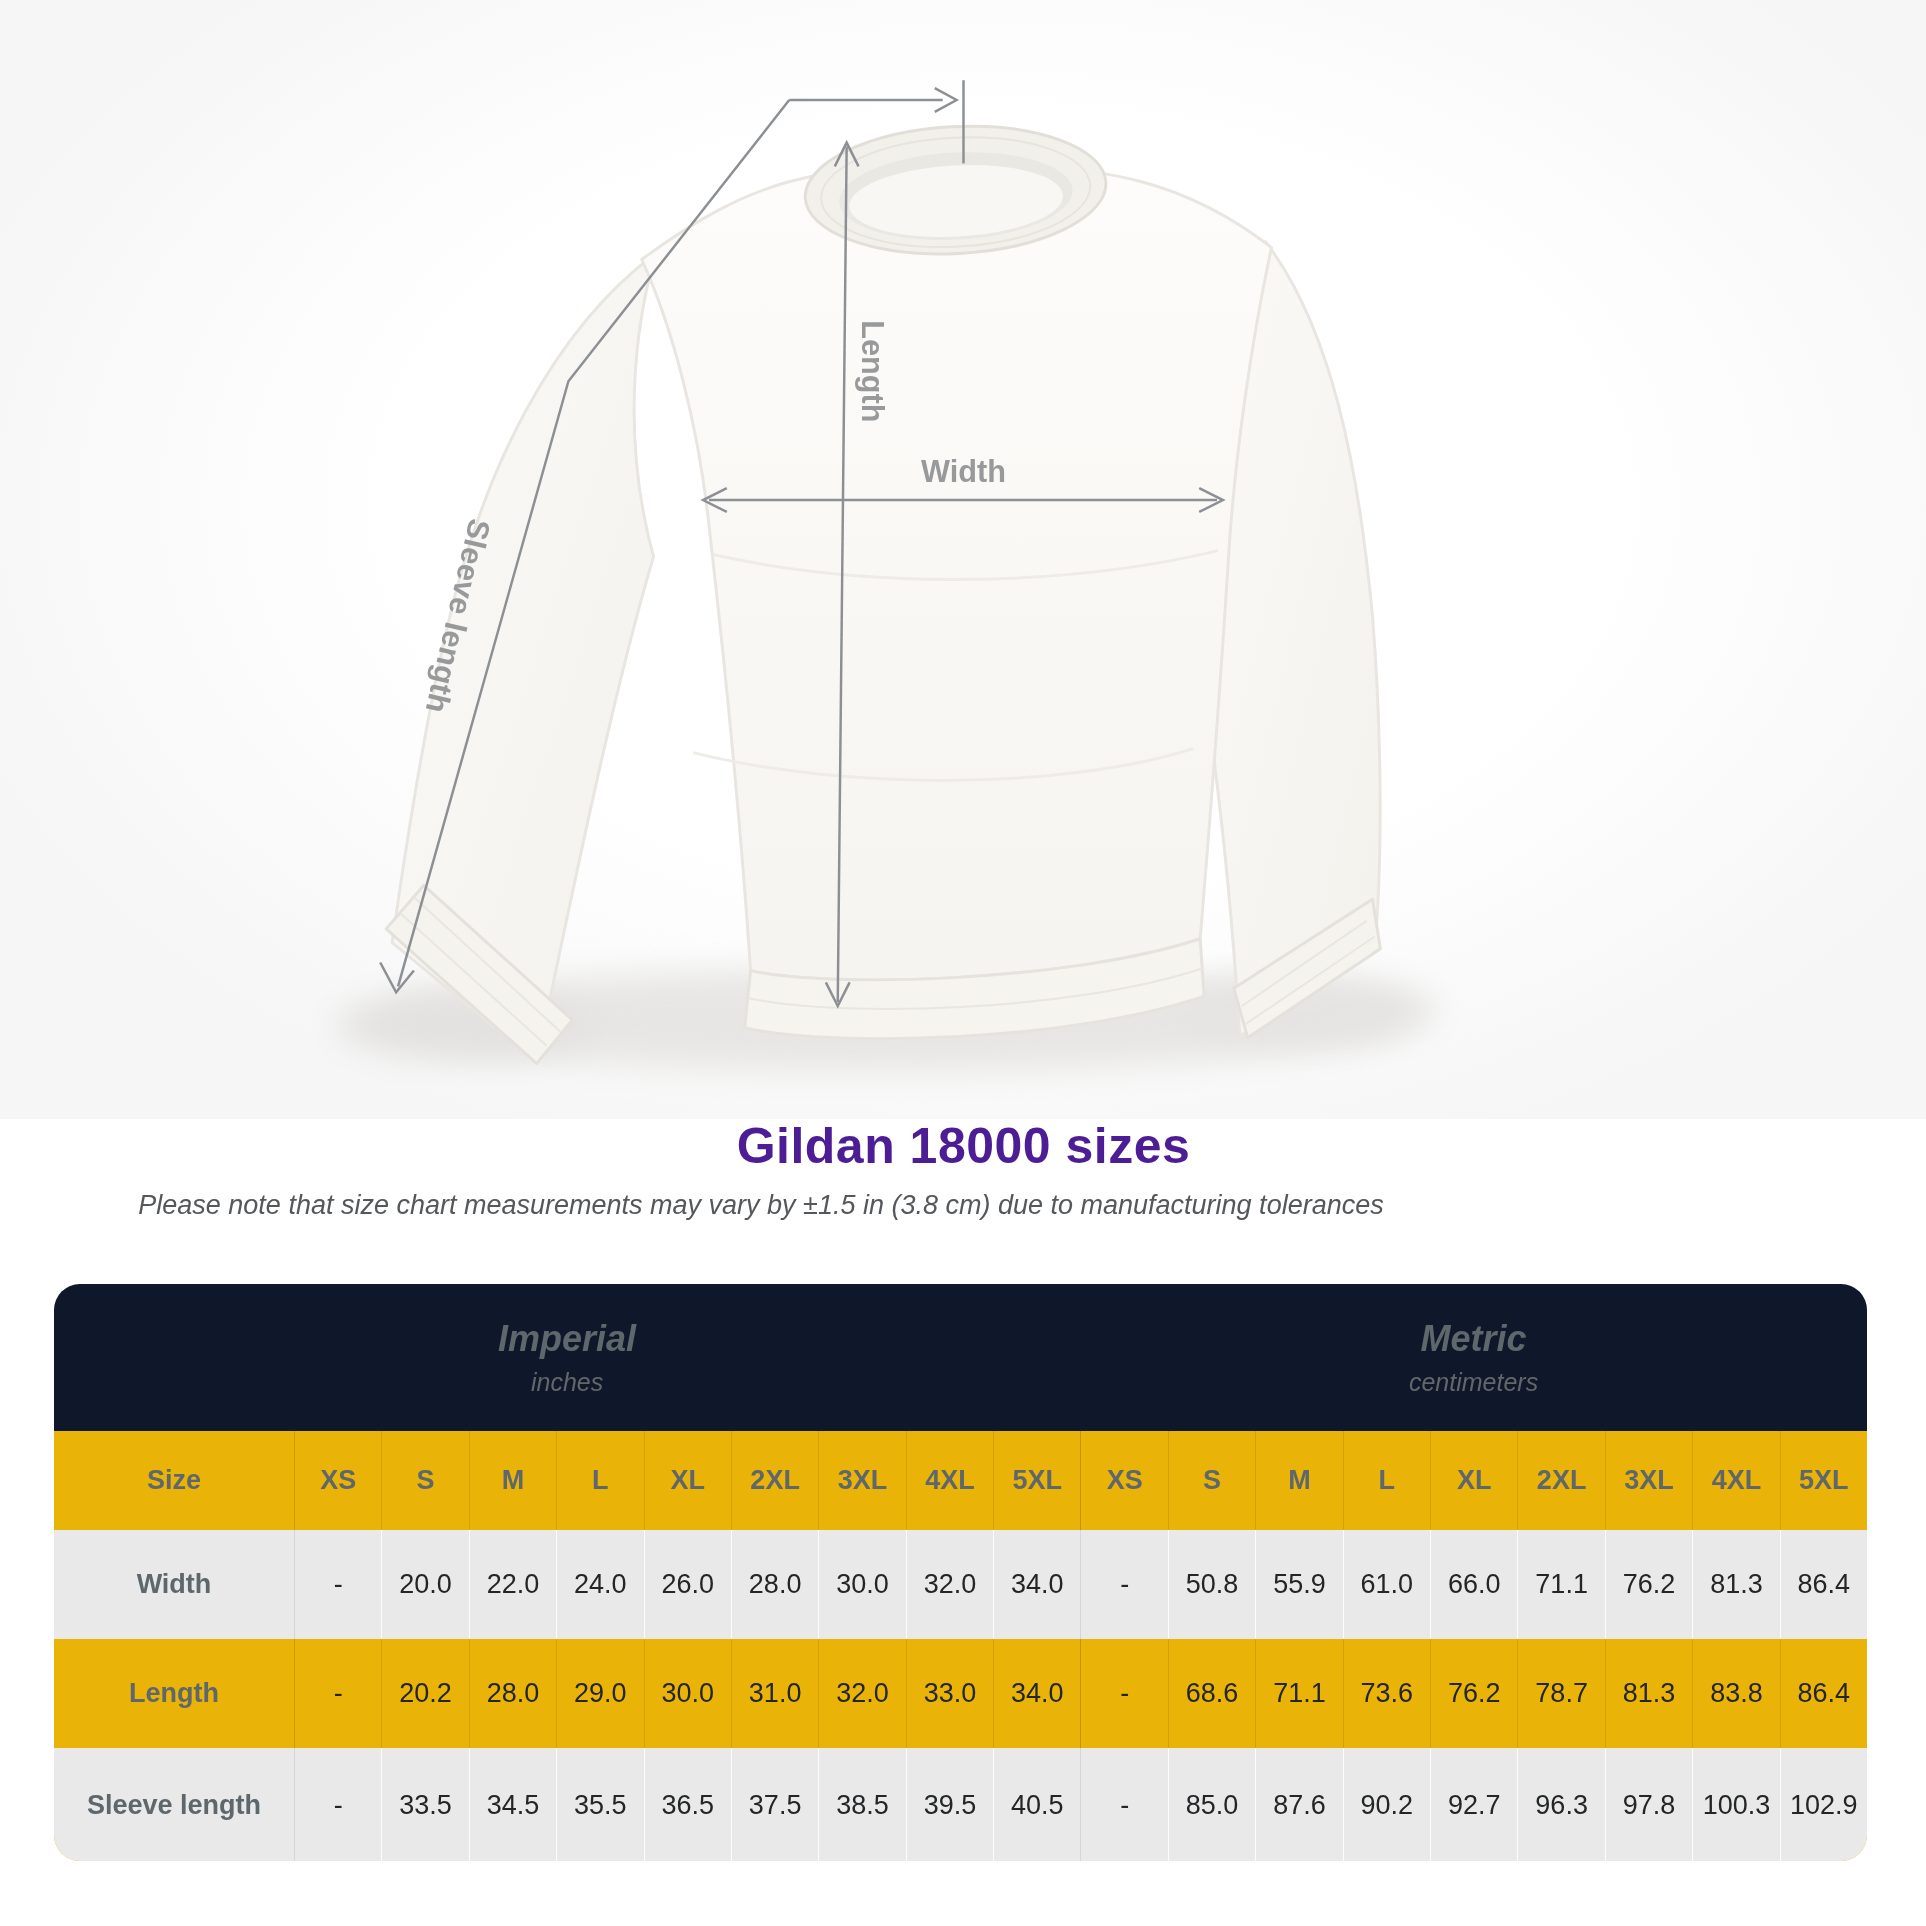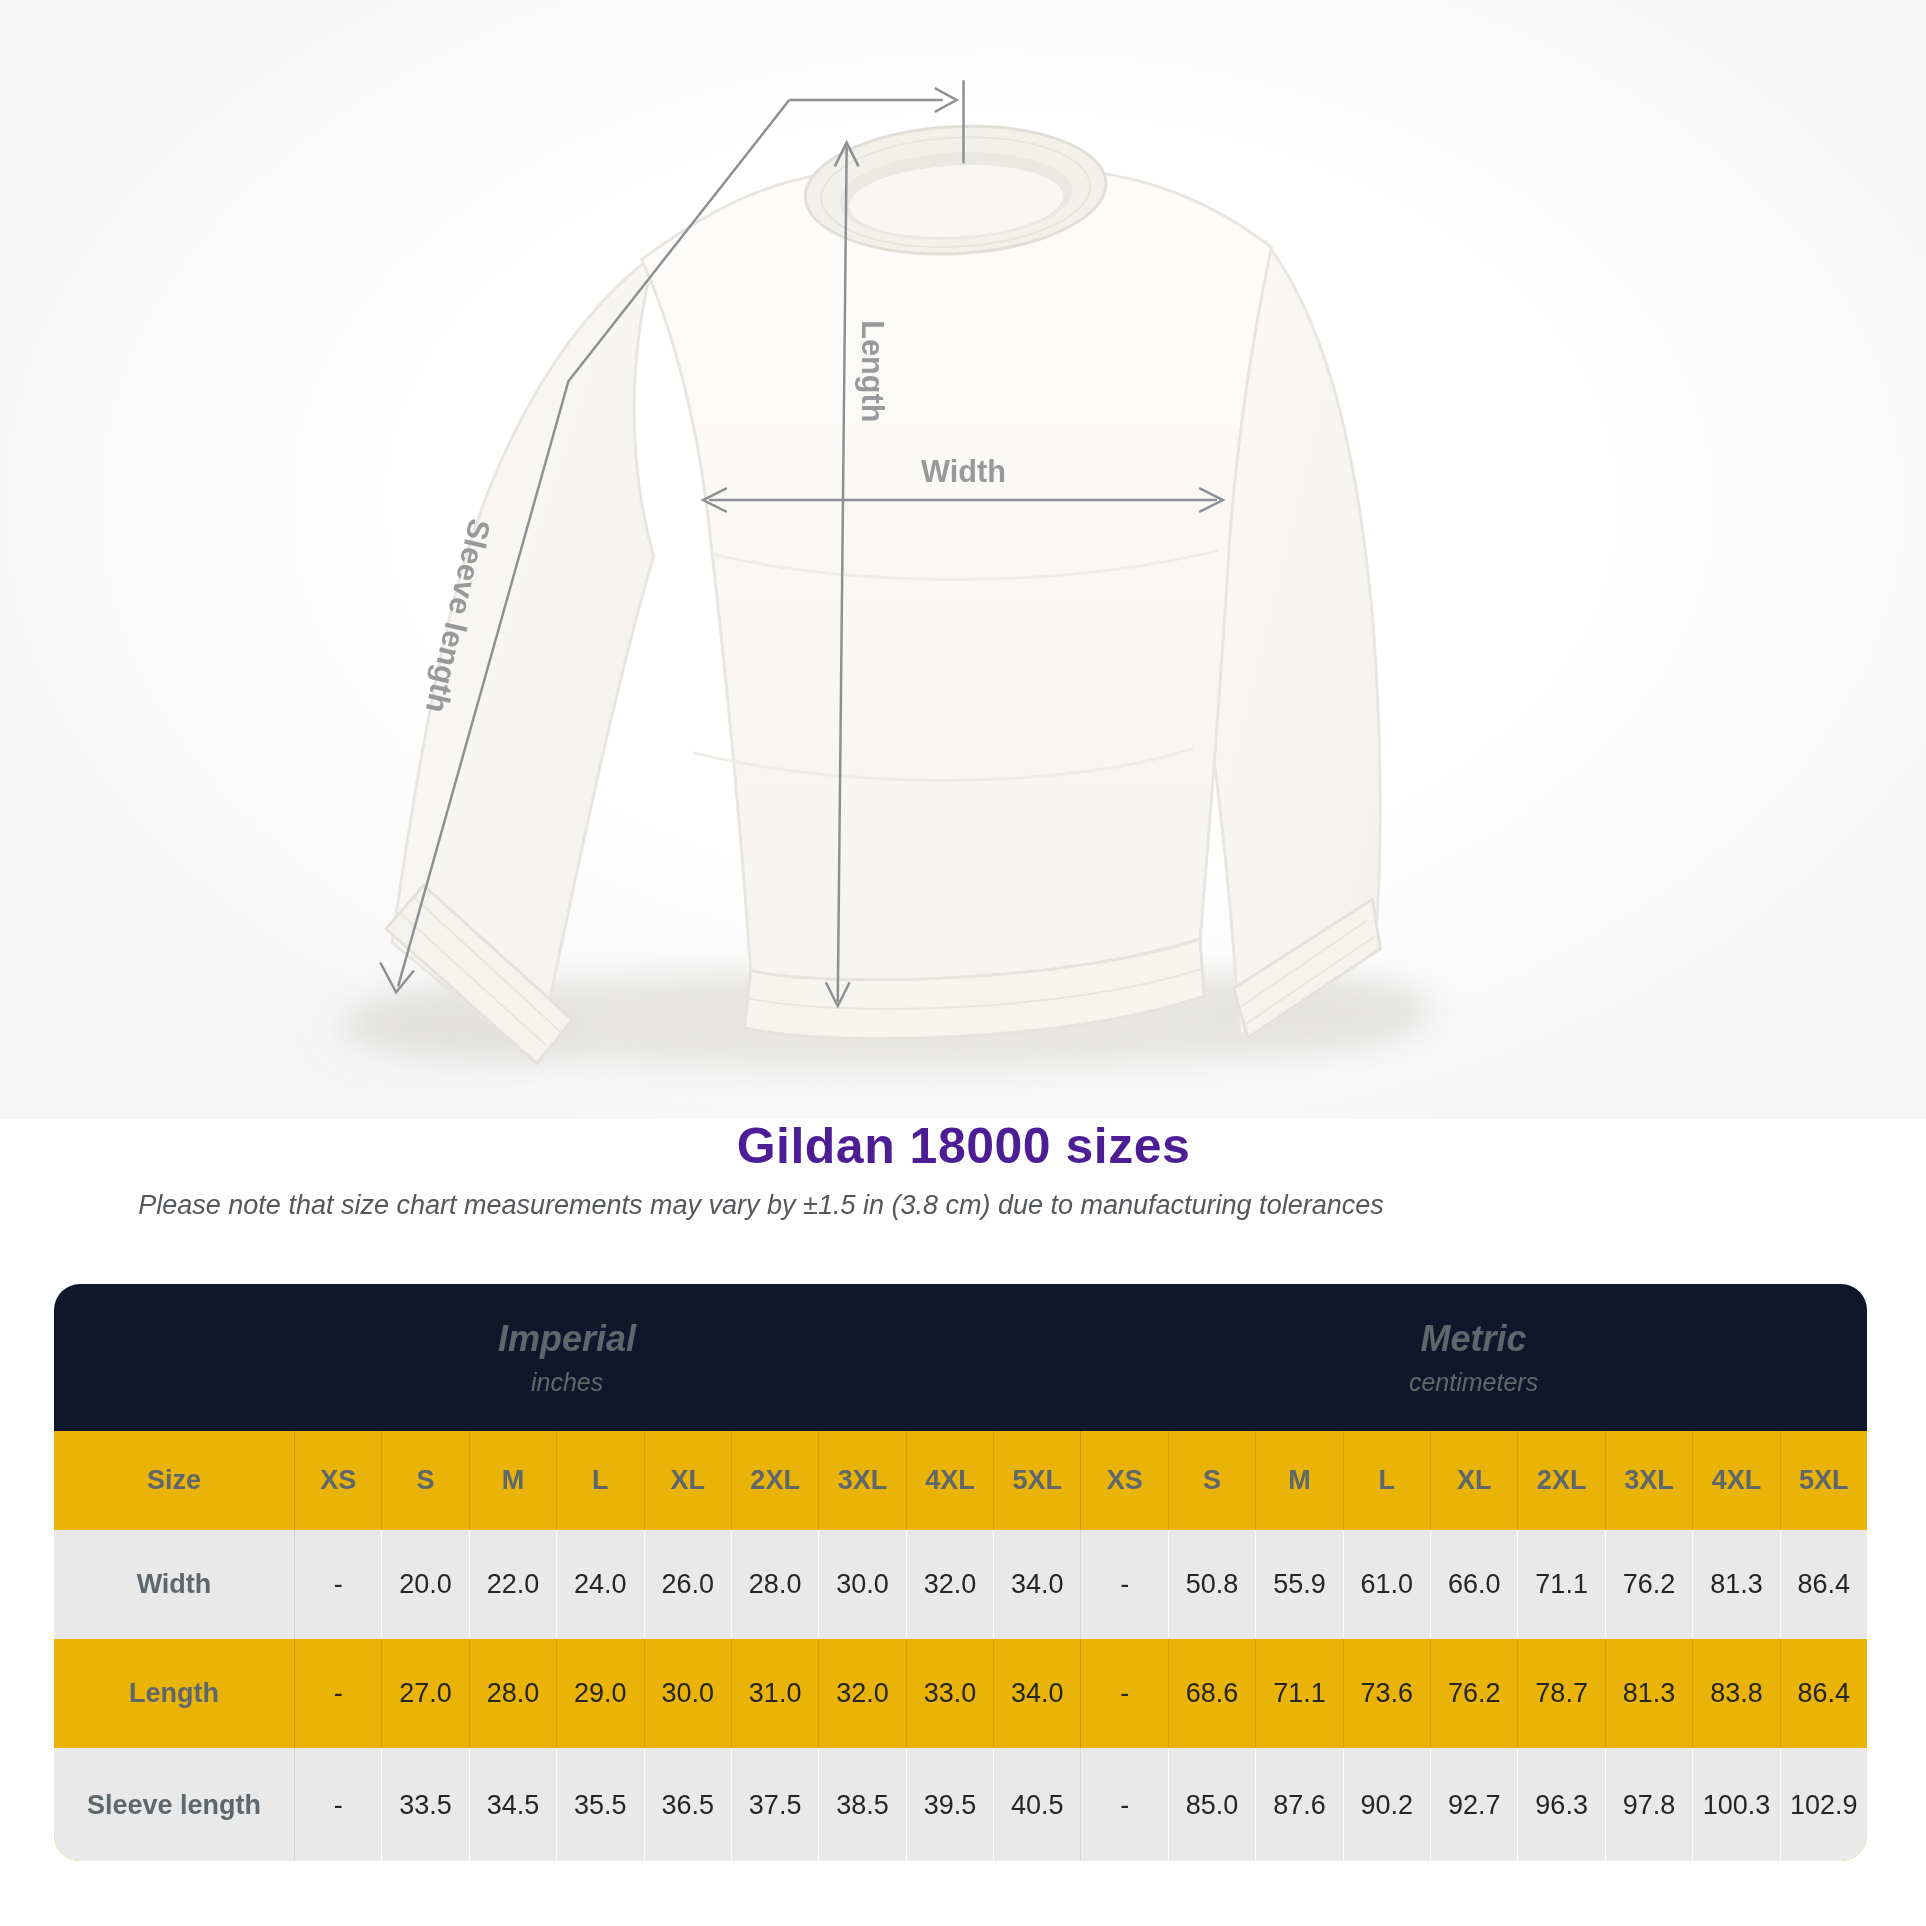--- a/index.html
+++ b/index.html
@@ -187,7 +187,7 @@
         <div class="cell val alt sep">86.4</div>
         <div class="cell lbl">Length</div>
         <div class="cell val sep first">-</div>
-        <div class="cell val sep">27.0</div>
+        <div class="cell val sep">20.2</div>
         <div class="cell val sep">28.0</div>
         <div class="cell val sep">29.0</div>
         <div class="cell val sep">30.0</div>

